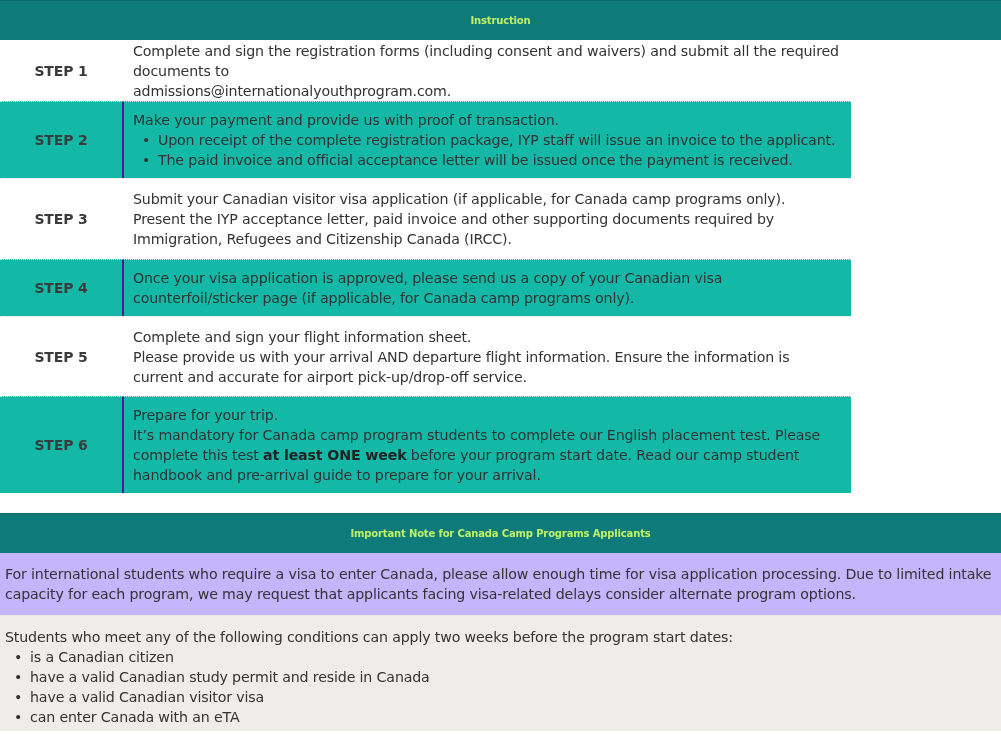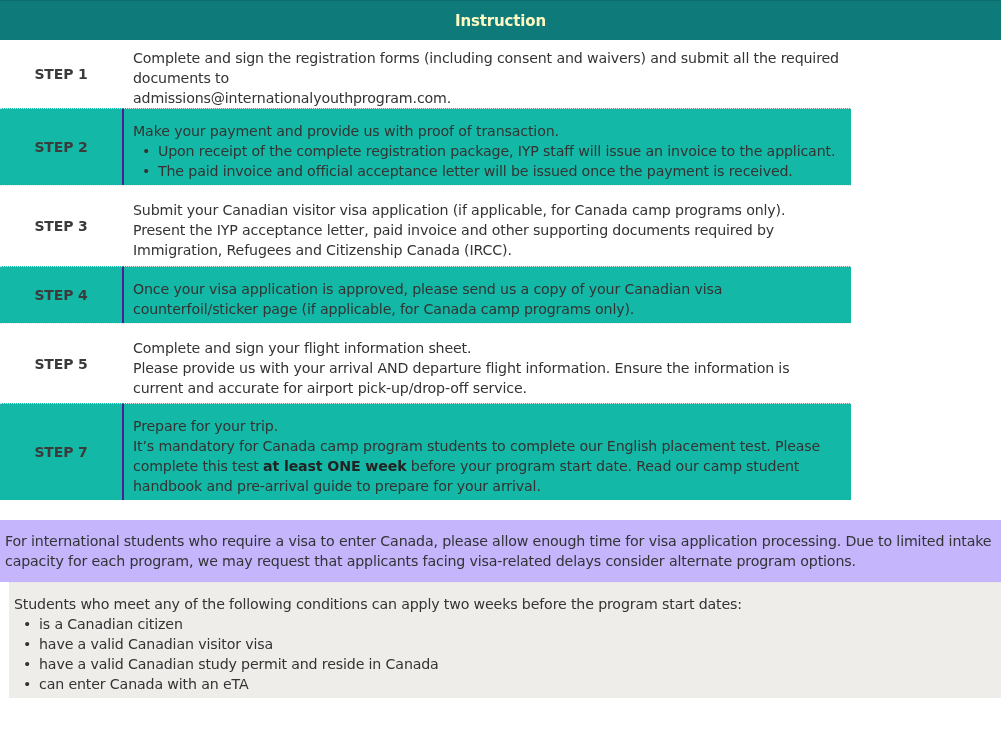--- a/index.html
+++ b/index.html
@@ -6,8 +6,8 @@
   html, body { width: 1001px; height: 734px; background: #ffffff; overflow: hidden; }
   body { font-family: "DejaVu Sans", "Liberation Sans", sans-serif; color: #333333; font-size: 14.2px; letter-spacing: -0.15px; }
   .header {
-    background: #0e7b7a; color: #fef9c3; font-weight: bold; text-align: center;
-    font-size: 15px; height: 40px; line-height: 40px; border-top: 1px solid #0a6d6c;
+    background: #0e7b7a; color: #bef264; font-weight: bold; text-align: center;
+    font-size: 10px; height: 40px; line-height: 40px; border-top: 1px solid #0a6d6c;
   }
   table.steps { width: 851px; border-collapse: separate; border-spacing: 0; }
   table.steps td { vertical-align: middle; }

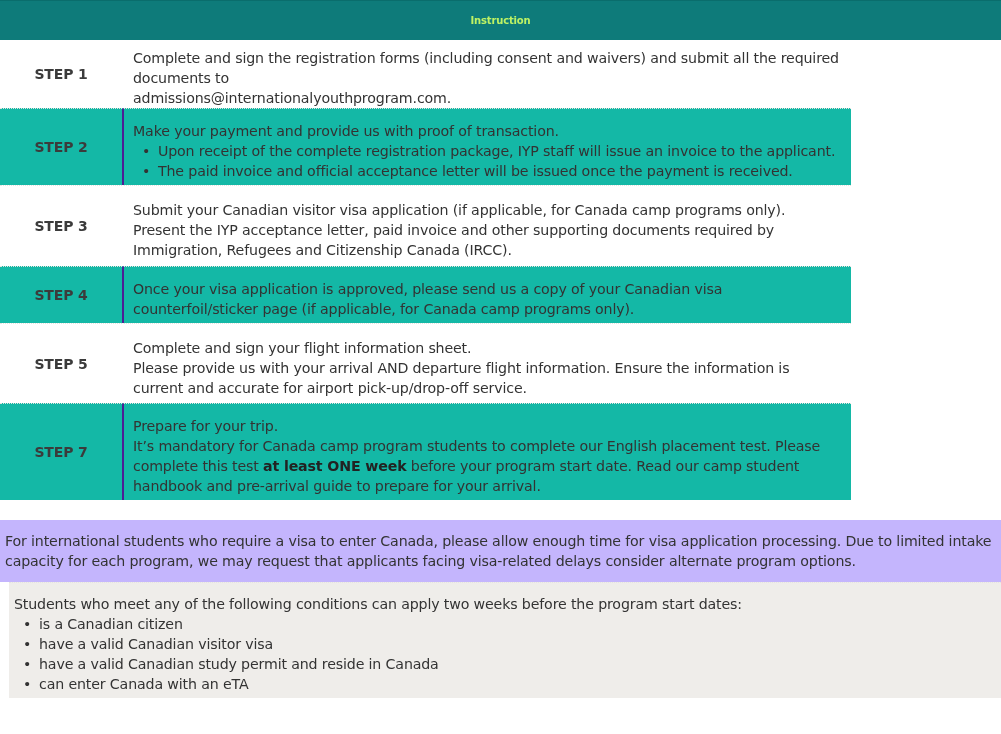--- a/index.html
+++ b/index.html
@@ -15,7 +15,7 @@
     width: 124px; text-align: center; font-weight: bold; font-size: 14px; color: #3b3b3b;
     border-right: 2px solid #ffffff;
   }
-  td.step-body { padding: 8px 12px 0 9px; line-height: 20px; }
+  td.step-body { padding: 0 12px 0 9px; line-height: 20px; }
   tr.odd td { background: #ffffff; }
   tr.even td { background: #14b8a6; }
   tr.even td.step-label { border-right: 2px solid #4c1d95; }

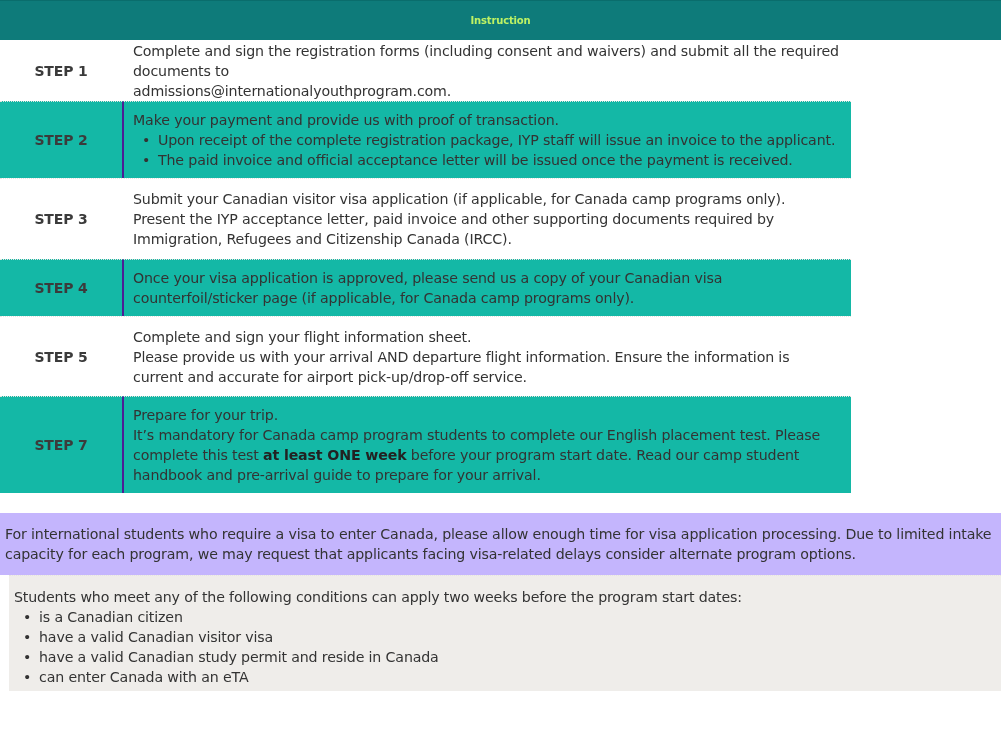--- a/index.html
+++ b/index.html
@@ -75,7 +75,7 @@
       </td>
     </tr>
     <tr class="even steprow" style="height:97px;">
-      <td class="step-label">STEP 7</td>
+      <td class="step-label">STEP 6</td>
       <td class="step-body">
         <div>Prepare for your trip.</div>
         <div><span>It’s mandatory for Canada camp program students to complete our English placement test. Please complete this test </span><b>at least ONE week</b><span> before your program start date. Read our camp student handbook and pre-arrival guide to prepare for your arrival.</span></div>

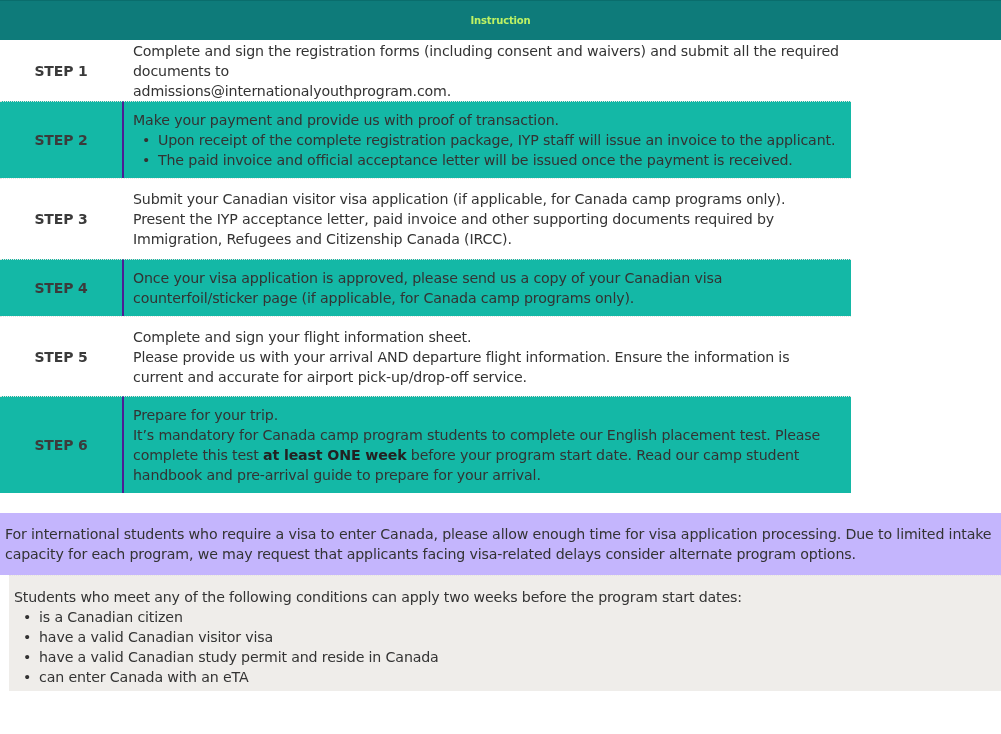--- a/index.html
+++ b/index.html
@@ -88,6 +88,7 @@
 <div class="gap"></div>
 
 <div>
+  <div class="header">Important Note for Canada Camp Programs Applicants</div>
   <div class="note-para">For international students who require a visa to enter Canada, please allow enough time for visa application processing. Due to limited intake capacity for each program, we may request that applicants facing visa-related delays consider alternate program options.</div>
   <div class="note-cond">
     <div>Students who meet any of the following conditions can apply two weeks before the program start dates:</div>

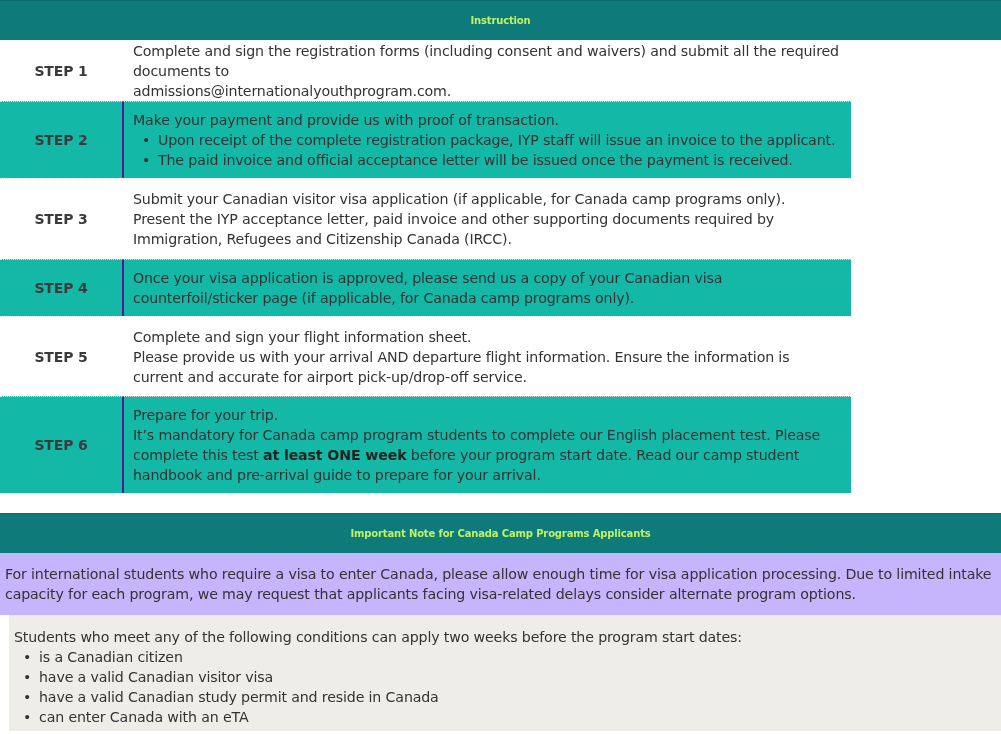--- a/index.html
+++ b/index.html
@@ -26,7 +26,7 @@
   ul.bullets li::before { content: "•"; position: absolute; left: 1px; top: 0; }
   .gap { height: 20px; }
   .note-para { background: #c4b5fd; padding: 11px 5px 24px 5px; line-height: 20px; height: 62px; }
-  .note-cond { background: #efedea; padding: 11px 5px 6px 5px; line-height: 20px; height: 116px; border-top: 1px dotted #e6e4e0; margin-left: 9px; }
+  .note-cond { background: #efedea; padding: 11px 5px 6px 5px; line-height: 20px; height: 116px; border-top: 1px dotted #e6e4e0; }
   b { font-weight: bold; color: #222222; }
 </style>
 </head>

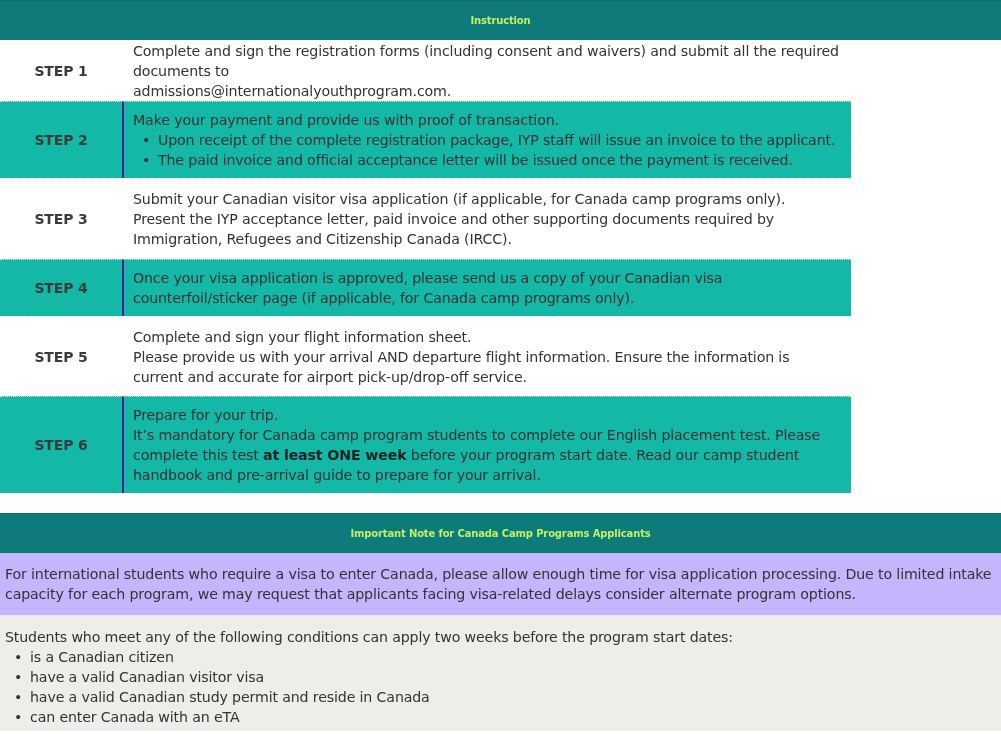--- a/index.html
+++ b/index.html
@@ -94,8 +94,8 @@
     <div>Students who meet any of the following conditions can apply two weeks before the program start dates:</div>
     <ul class="bullets">
       <li>is a Canadian citizen</li>
+      <li>have a valid Canadian study permit and reside in Canada</li>
       <li>have a valid Canadian visitor visa</li>
-      <li>have a valid Canadian study permit and reside in Canada</li>
       <li>can enter Canada with an eTA</li>
     </ul>
   </div>

